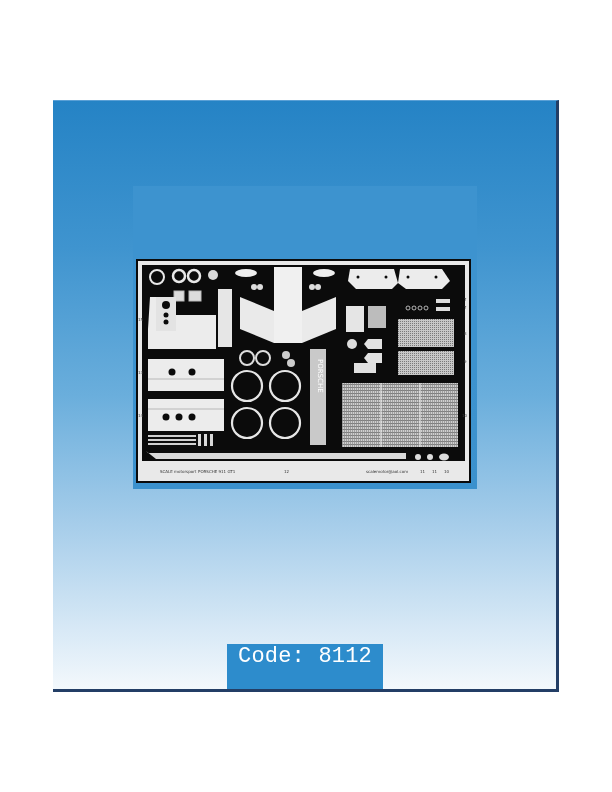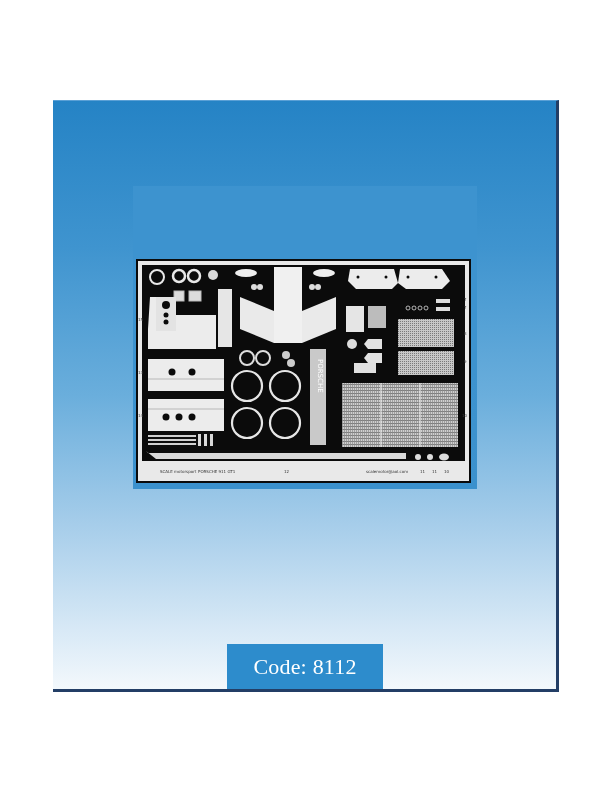--- a/index.html
+++ b/index.html
@@ -25,8 +25,8 @@
   .code-badge {
     position: absolute; left: 174px; top: 543px; width: 156px; height: 45px;
     background: #2d8ccc; color: #ffffff;
-    display: flex; align-items: center; justify-content: center;
-    font-family: Liberation Serif, serif; font-size: 22px; letter-spacing: 0.2px;
+    display: flex; justify-content: center;
+    font-family: Liberation Mono, monospace; font-size: 22px; letter-spacing: 0.2px;
   }
   .fret-text { font-family: "DejaVu Sans", sans-serif; font-size: 4px; fill: #333; }
   .num { font-family: "DejaVu Sans", sans-serif; font-size: 4px; fill: #444; }

